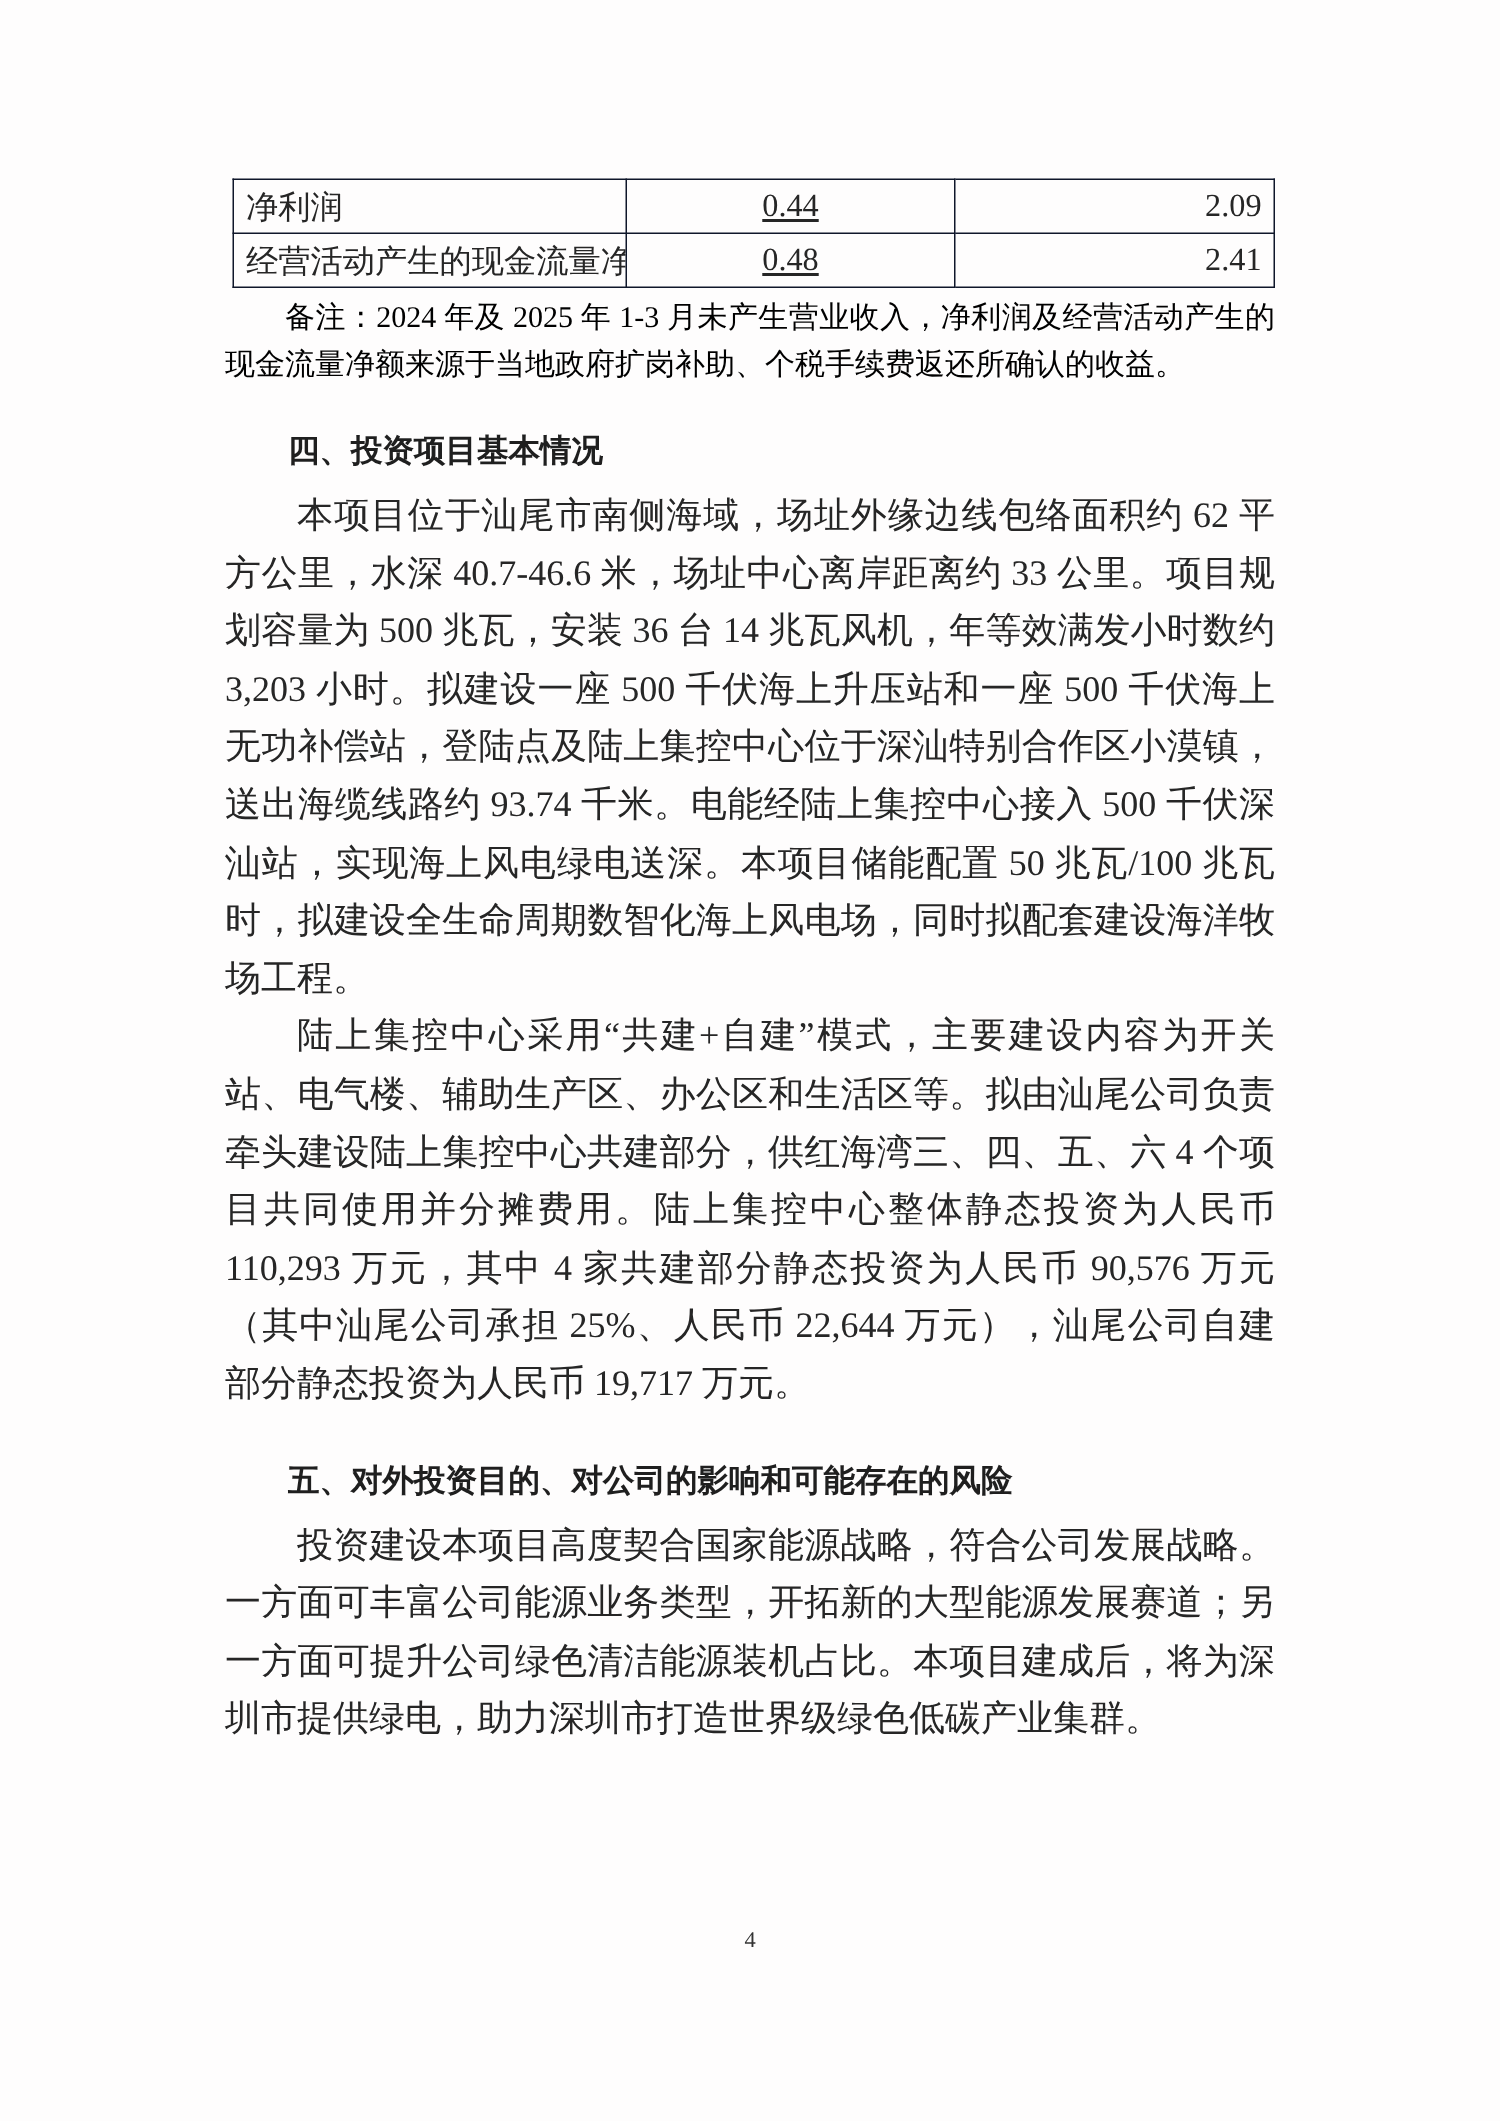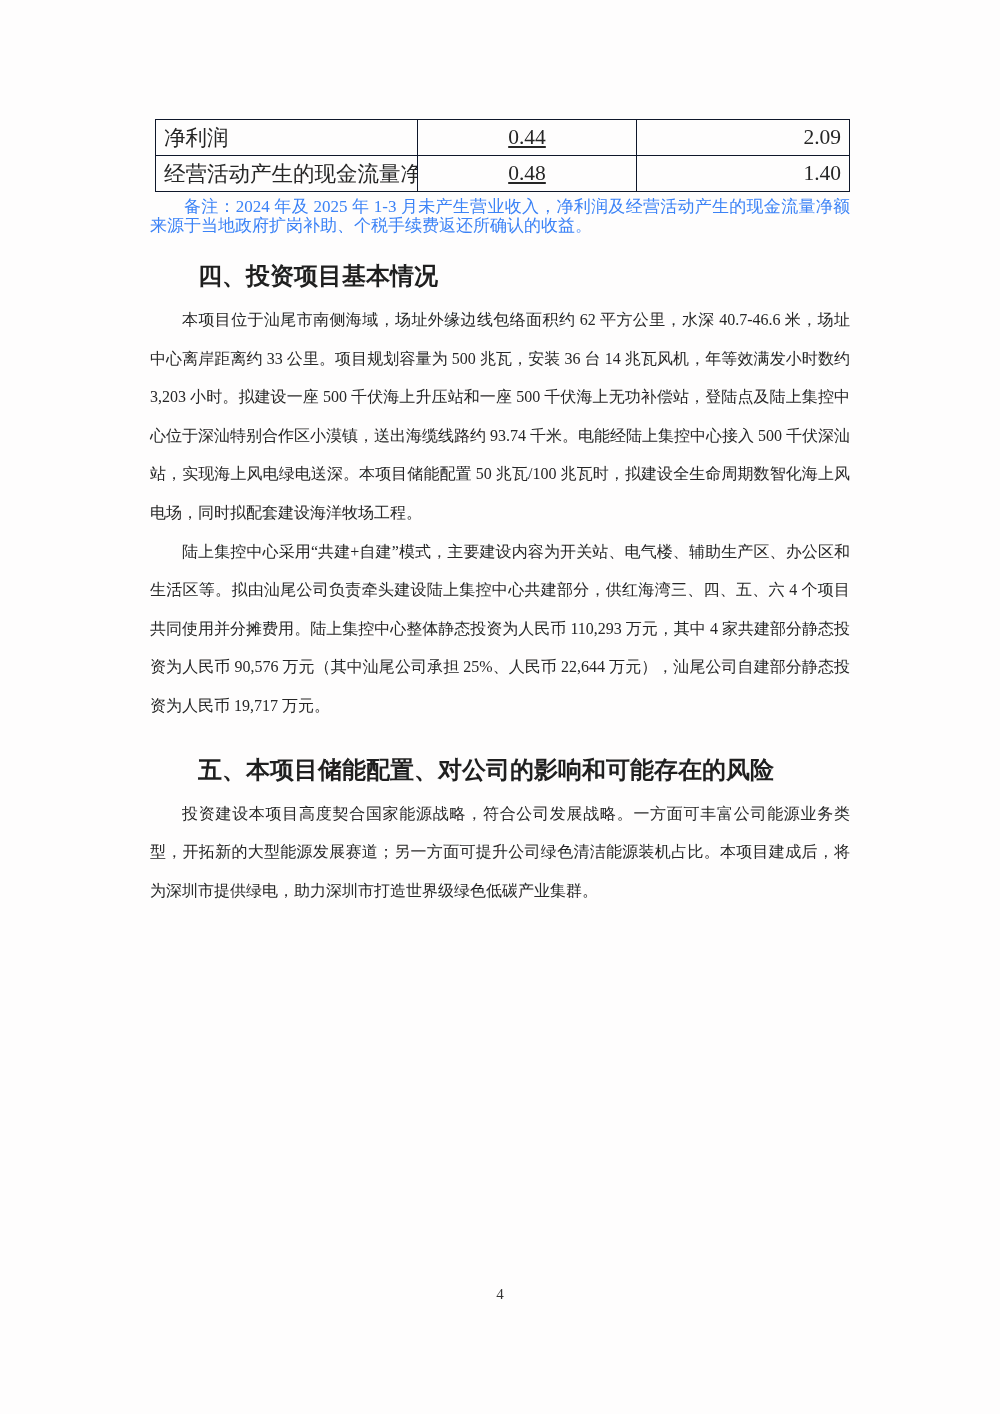--- a/index.html
+++ b/index.html
@@ -89,7 +89,7 @@
         <tr>
           <td class="c-label">经营活动产生的现金流量净额</td>
           <td class="c-mid">0.48</td>
-          <td class="c-right">1.40</td>
+          <td class="c-right">2.41</td>
         </tr>
       </tbody>
     </table>

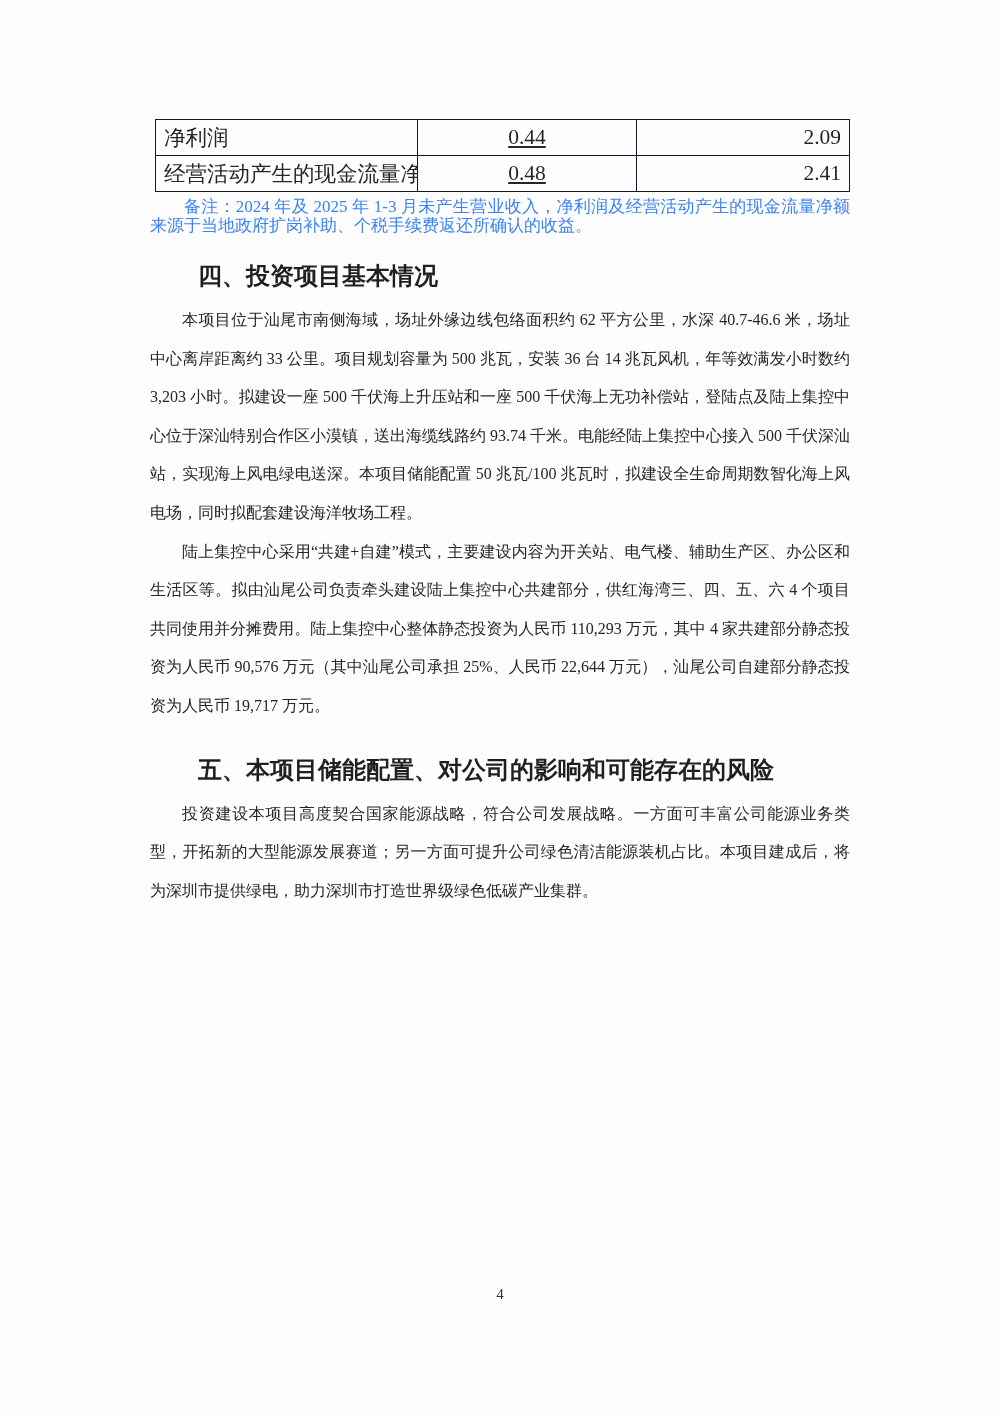--- a/index.html
+++ b/index.html
@@ -39,11 +39,11 @@
   td.c-right { width: 213px; text-align: right; padding-right: 14px; }
   .note {
     margin-top: 5px;
-    font-size: 17px;
-    line-height: 19px;
+    font-size: 20px;
+    line-height: 31px;
     text-indent: 2em;
     text-align: justify;
-    color: #3b82f6;
+    color: #000000;
   }
   h3.sec {
     font-size: 24px;

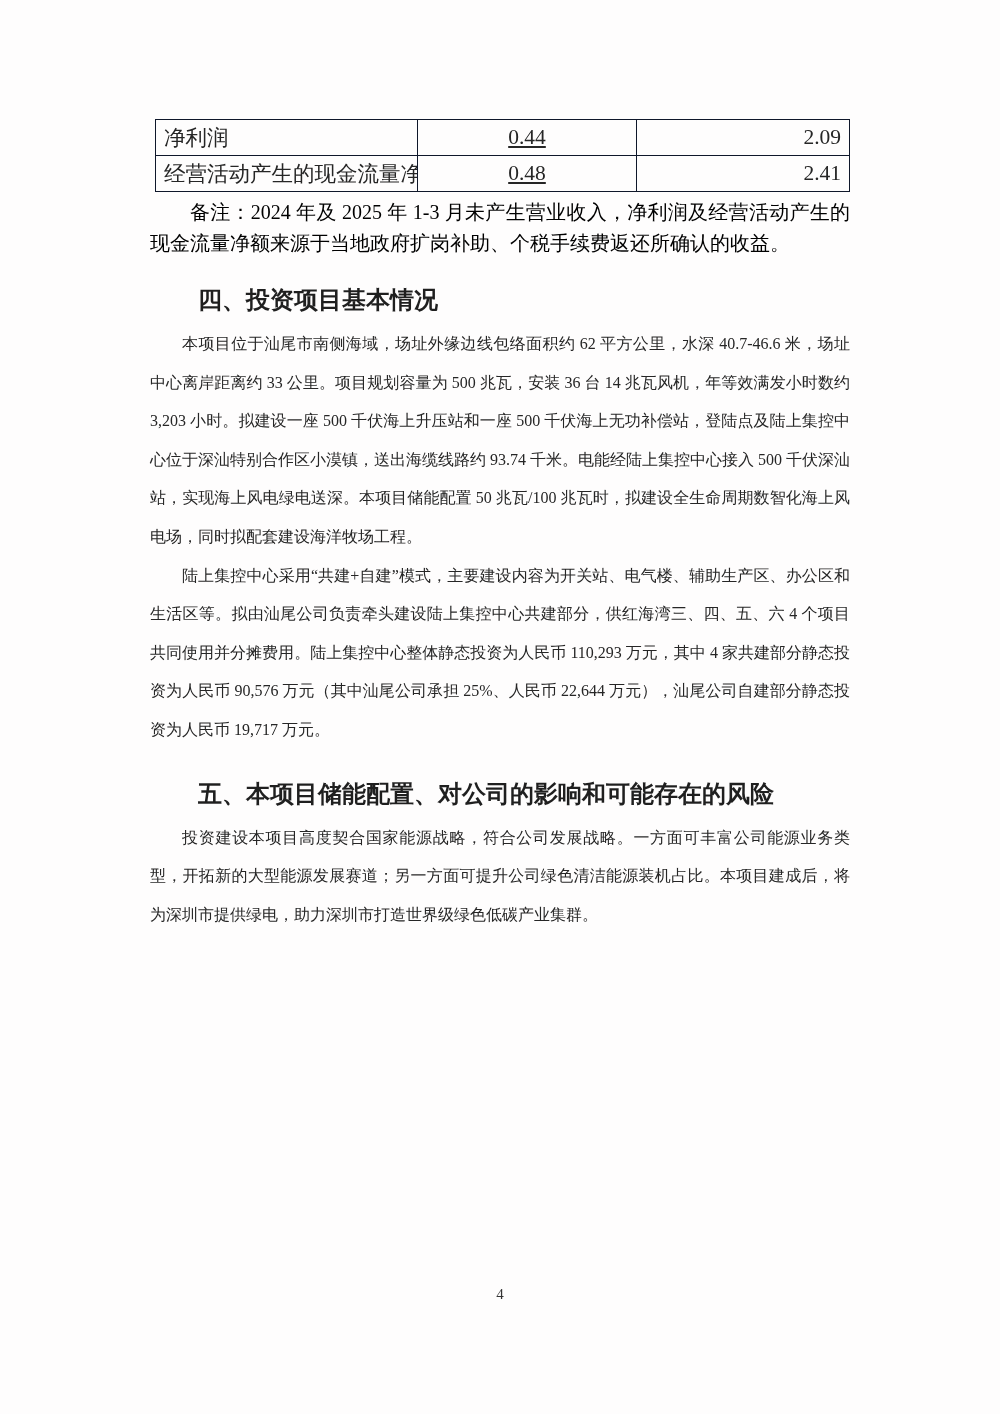--- a/index.html
+++ b/index.html
@@ -46,7 +46,7 @@
     color: #000000;
   }
   h3.sec {
-    font-size: 24px;
+    font-size: 21px;
     line-height: 25px;
     font-weight: bold;
     text-indent: 2em;

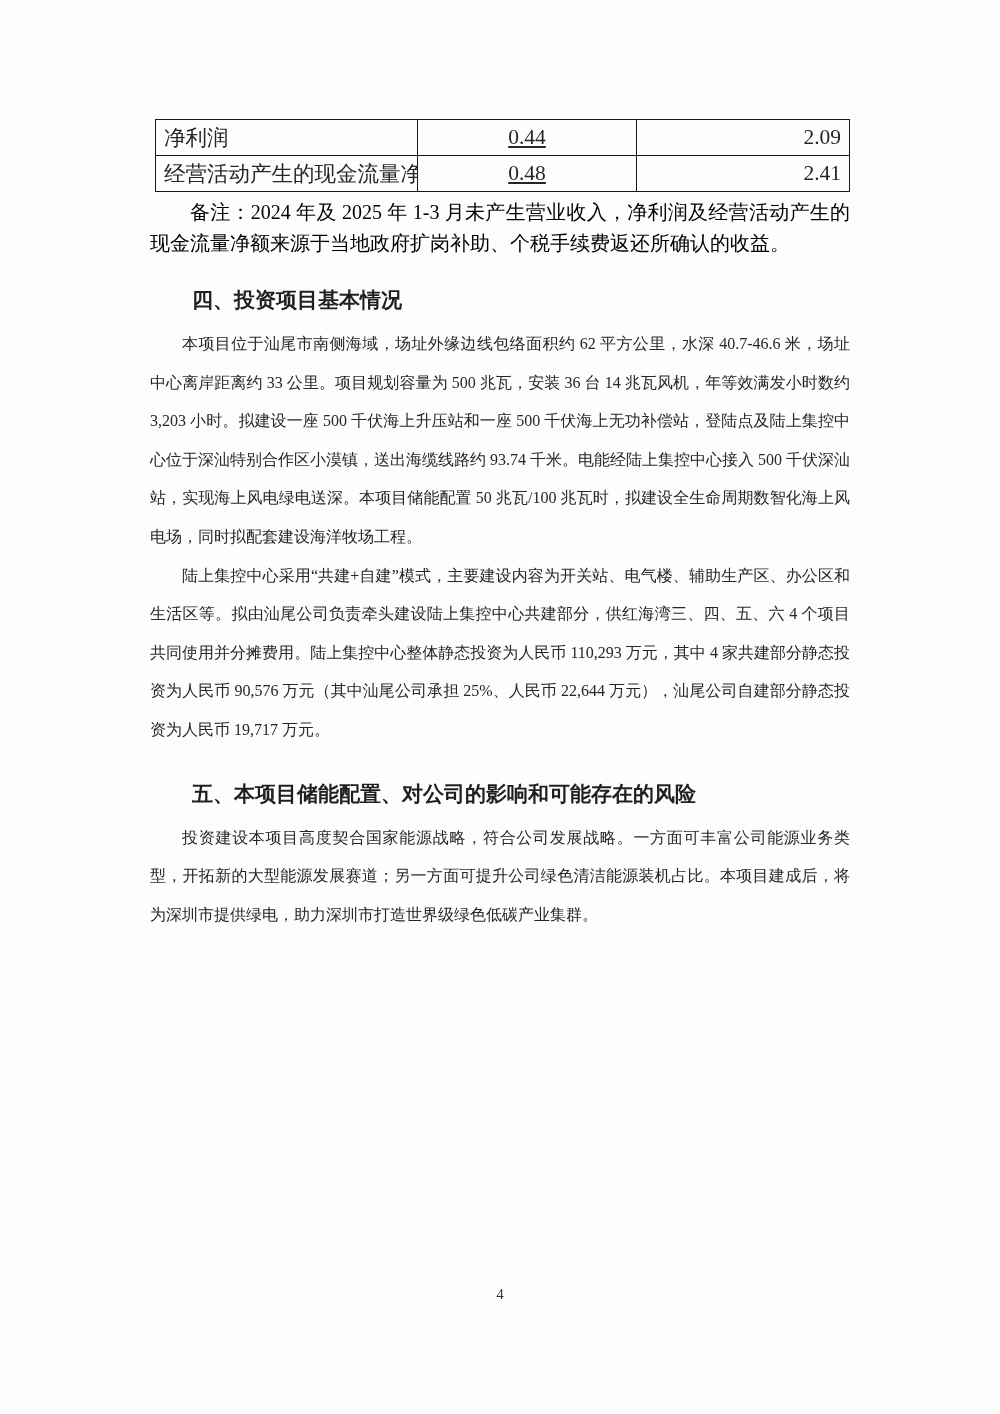--- a/index.html
+++ b/index.html
@@ -56,7 +56,7 @@
   }
   h3.sec-5 { margin-top: 32px; }
   p.body {
-    font-size: 16px;
+    font-size: 24px;
     line-height: 38.6px;
     text-indent: 2em;
     text-align: justify;

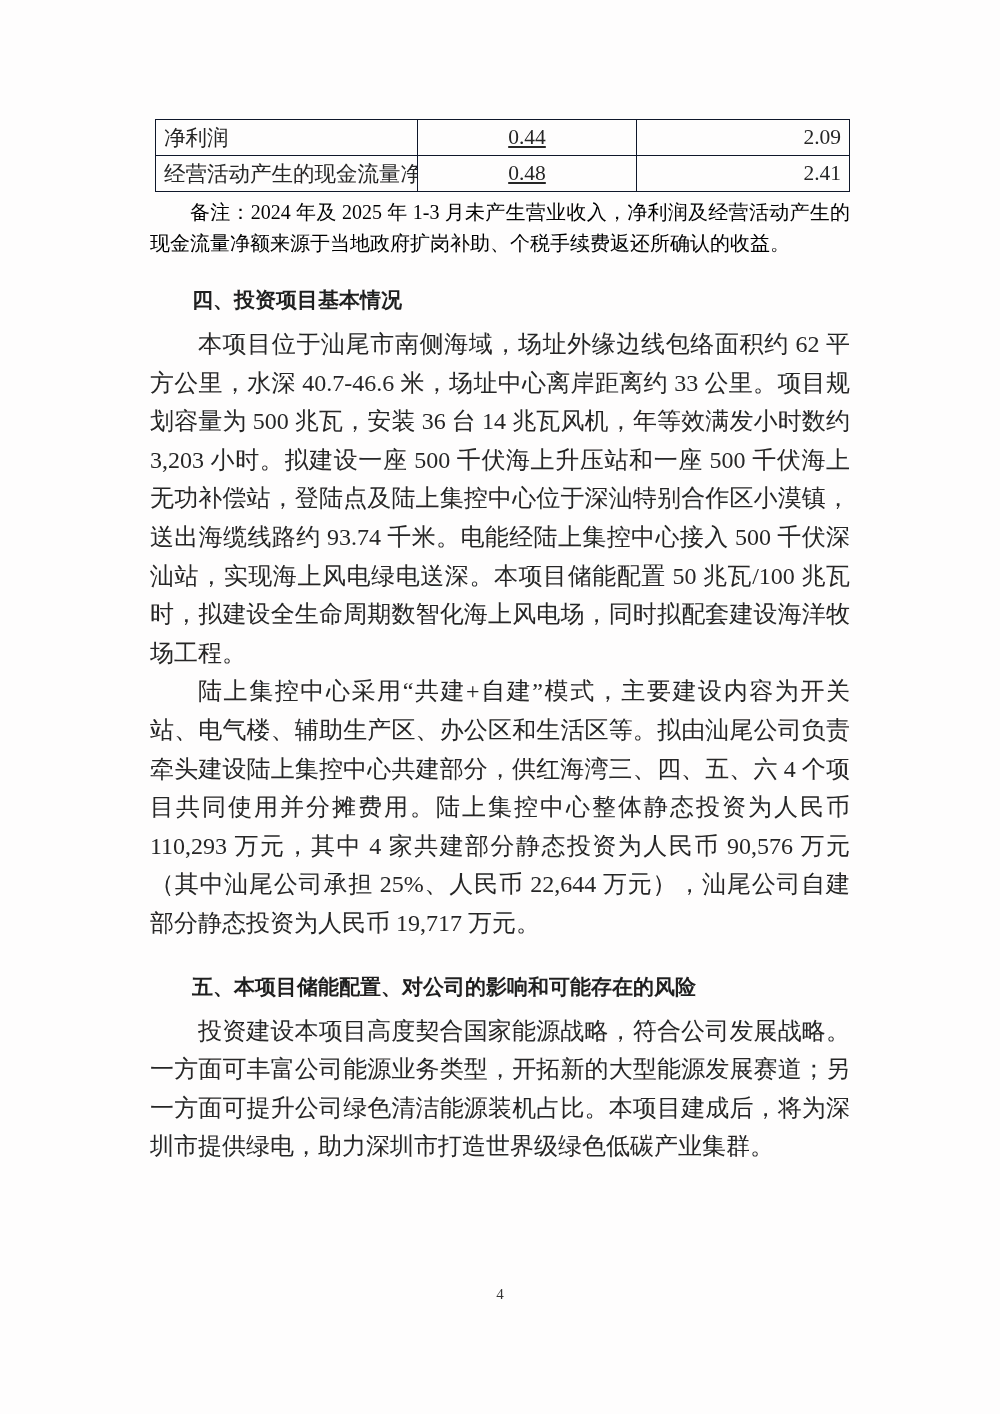--- a/index.html
+++ b/index.html
@@ -100,7 +100,7 @@
     <p class="body">本项目位于汕尾市南侧海域，场址外缘边线包络面积约 62 平方公里，水深 40.7-46.6 米，场址中心离岸距离约 33 公里。项目规划容量为 500 兆瓦，安装 36 台 14 兆瓦风机，年等效满发小时数约 3,203 小时。拟建设一座 500 千伏海上升压站和一座 500 千伏海上无功补偿站，登陆点及陆上集控中心位于深汕特别合作区小漠镇，送出海缆线路约 93.74 千米。电能经陆上集控中心接入 500 千伏深汕站，实现海上风电绿电送深。本项目储能配置 50 兆瓦/100 兆瓦时，拟建设全生命周期数智化海上风电场，同时拟配套建设海洋牧场工程。</p>
     <p class="body">陆上集控中心采用“共建+自建”模式，主要建设内容为开关站、电气楼、辅助生产区、办公区和生活区等。拟由汕尾公司负责牵头建设陆上集控中心共建部分，供红海湾三、四、五、六 4 个项目共同使用并分摊费用。陆上集控中心整体静态投资为人民币 110,293 万元，其中 4 家共建部分静态投资为人民币 90,576 万元（其中汕尾公司承担 25%、人民币 22,644 万元），汕尾公司自建部分静态投资为人民币 19,717 万元。</p>
 
-    <h3 class="sec sec-5">五、本项目储能配置、对公司的影响和可能存在的风险</h3>
+    <h3 class="sec sec-5">五、对外投资目的、对公司的影响和可能存在的风险</h3>
     <p class="body">投资建设本项目高度契合国家能源战略，符合公司发展战略。一方面可丰富公司能源业务类型，开拓新的大型能源发展赛道；另一方面可提升公司绿色清洁能源装机占比。本项目建成后，将为深圳市提供绿电，助力深圳市打造世界级绿色低碳产业集群。</p>
 
   </div>

